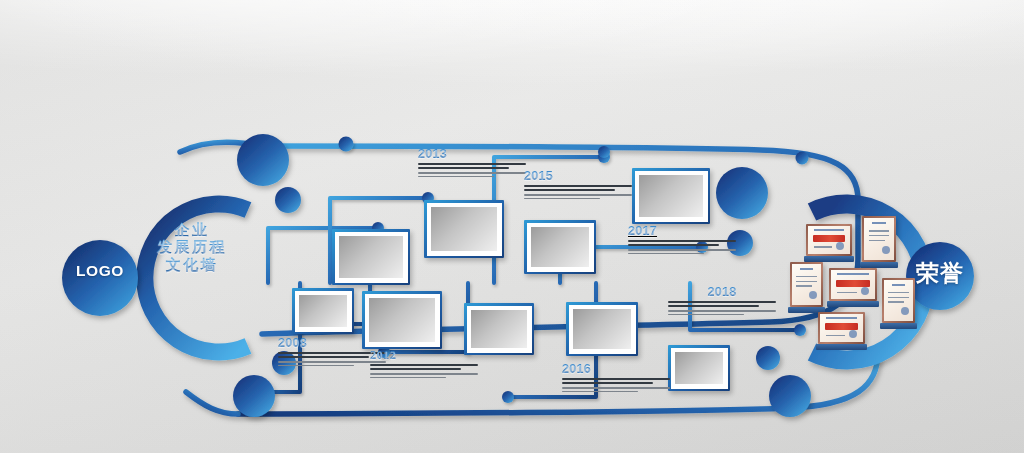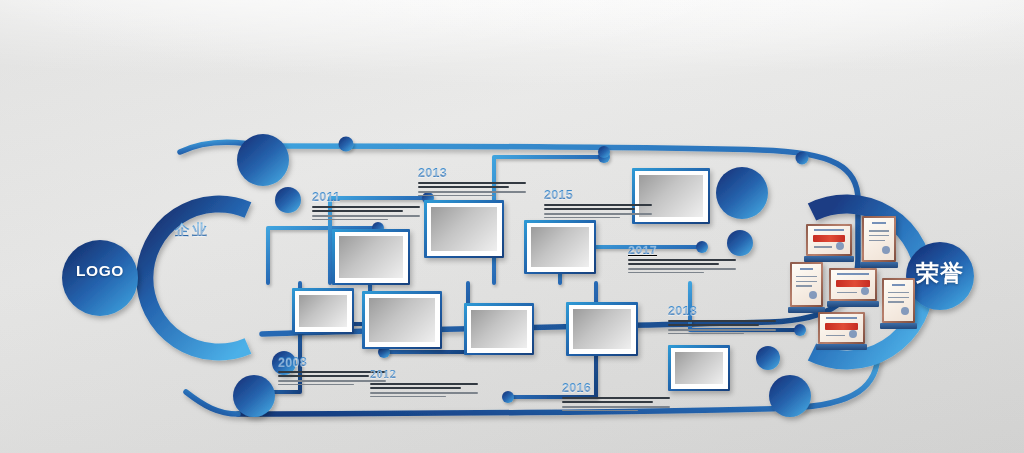--- a/index.html
+++ b/index.html
@@ -27,7 +27,7 @@
   svg.layer{ position:absolute; left:0; top:0; width:1024px; height:453px; overflow:visible; }
 
   
-  .entry{ position:absolute; width:108px;margin-top:19px; }
+  .entry{ position:absolute; width:108px; }
   .entry .yr{
     font-weight:bold; font-size:12.5px; letter-spacing:.3px;
     background:linear-gradient(to bottom,#3f8fd0 0%,#1b5fa8 100%);

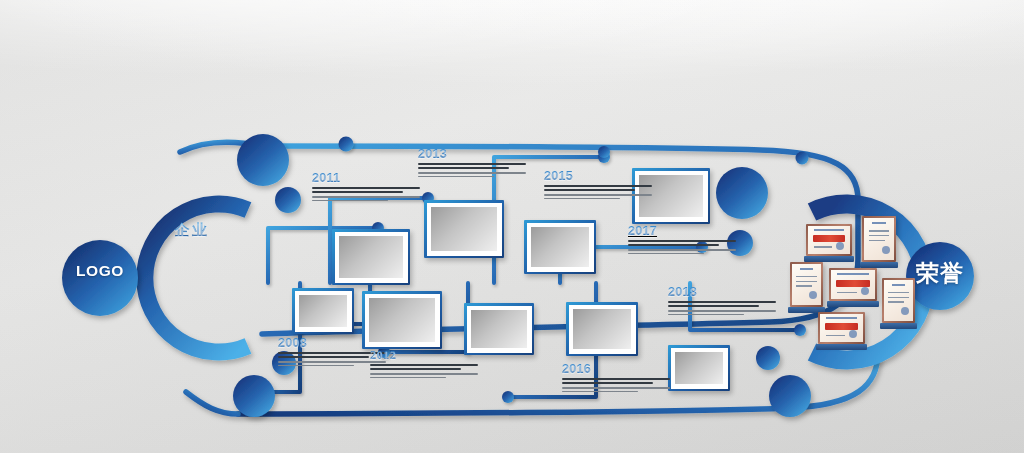--- a/index.html
+++ b/index.html
@@ -292,14 +292,6 @@
       </div>
     </div>
 
-  <div class="entry" style="left:312px;top:172px;">
-    <div class="yr">2011</div>
-    <div class="ln b1"></div>
-    <div class="ln b2"></div>
-    <div class="gap"></div>
-    <div class="ln s1"></div>
-    <div class="ln s2"></div>
-  </div>
 
   <div class="entry" style="left:418px;top:148px;">
     <div class="yr">2013</div>

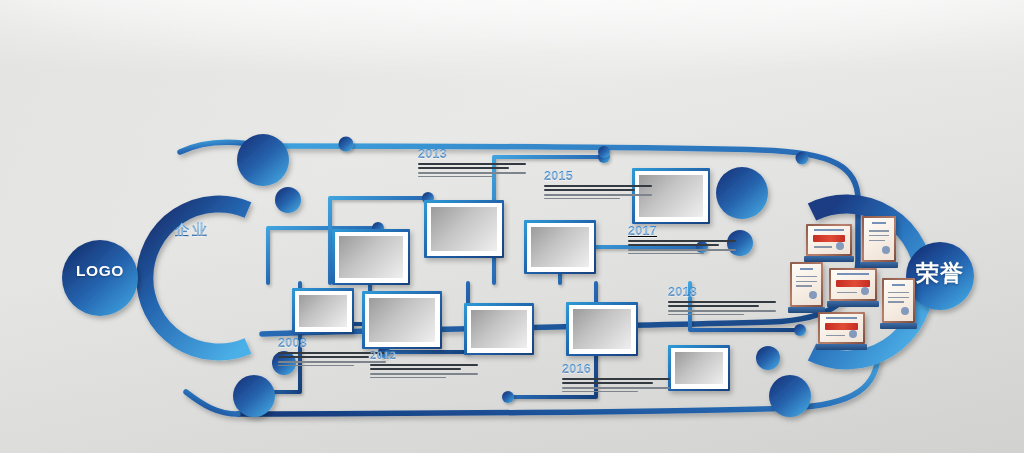--- a/index.html
+++ b/index.html
@@ -302,7 +302,7 @@
     <div class="ln s2"></div>
   </div>
 
-  <div class="entry" style="left:544px;top:170px;">
+  <div class="entry" style="left:524px;top:170px;">
     <div class="yr">2015</div>
     <div class="ln b1"></div>
     <div class="ln b2"></div>

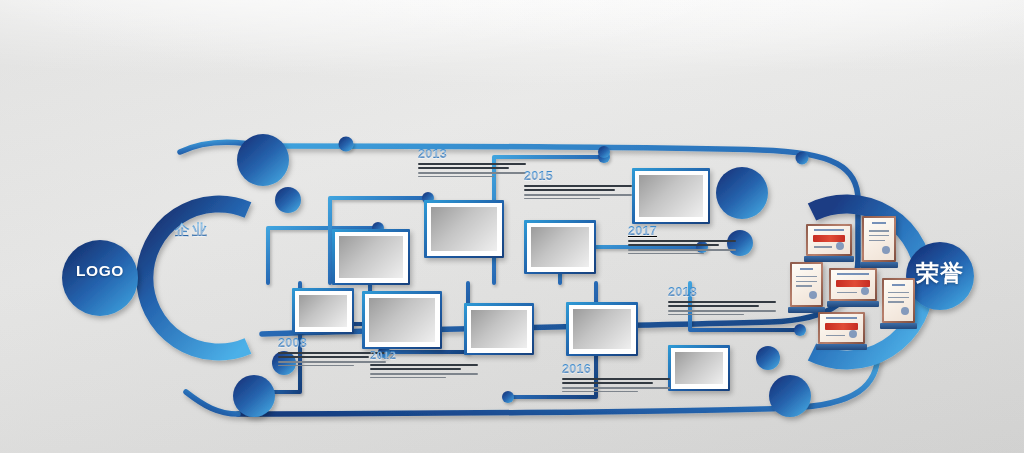--- a/index.html
+++ b/index.html
@@ -234,6 +234,7 @@
 
   <div id="titleblk">
     <div>企业</div>
+    <div>发展历程</div>
   </div>
   <div id="logotxt">LOGO</div>
   <div id="honortxt">荣誉</div>

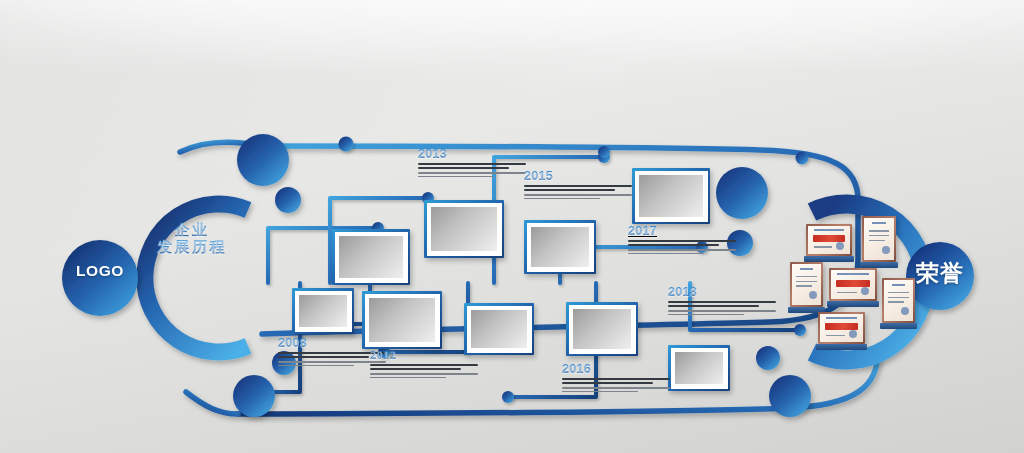--- a/index.html
+++ b/index.html
@@ -235,6 +235,7 @@
   <div id="titleblk">
     <div>企业</div>
     <div>发展历程</div>
+    <div>文化墙</div>
   </div>
   <div id="logotxt">LOGO</div>
   <div id="honortxt">荣誉</div>

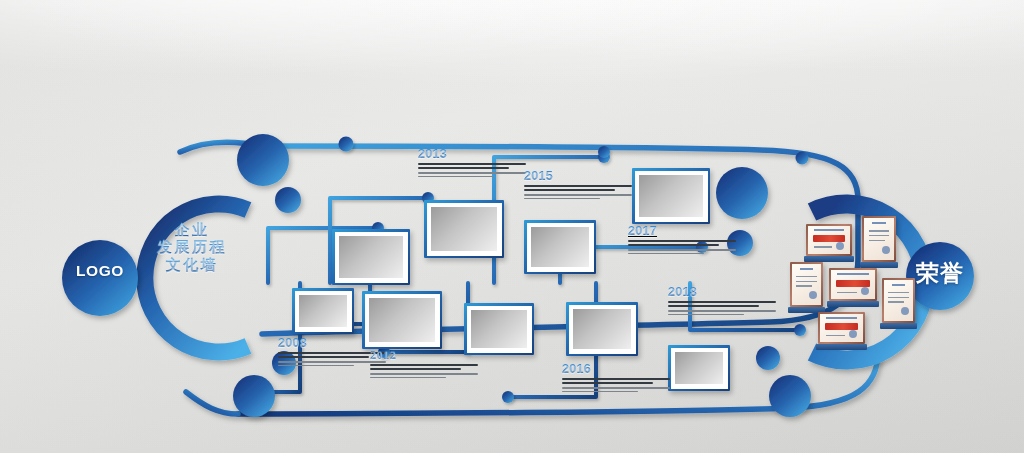--- a/index.html
+++ b/index.html
@@ -322,7 +322,7 @@
     <div class="ln s2"></div>
   </div>
 
-  <div class="entry" style="left:668px;top:286px;">
+  <div class="entry" style="left:668px;top:286px;text-align:center;">
     <div class="yr">2018</div>
     <div class="ln b1"></div>
     <div class="ln b2"></div>

